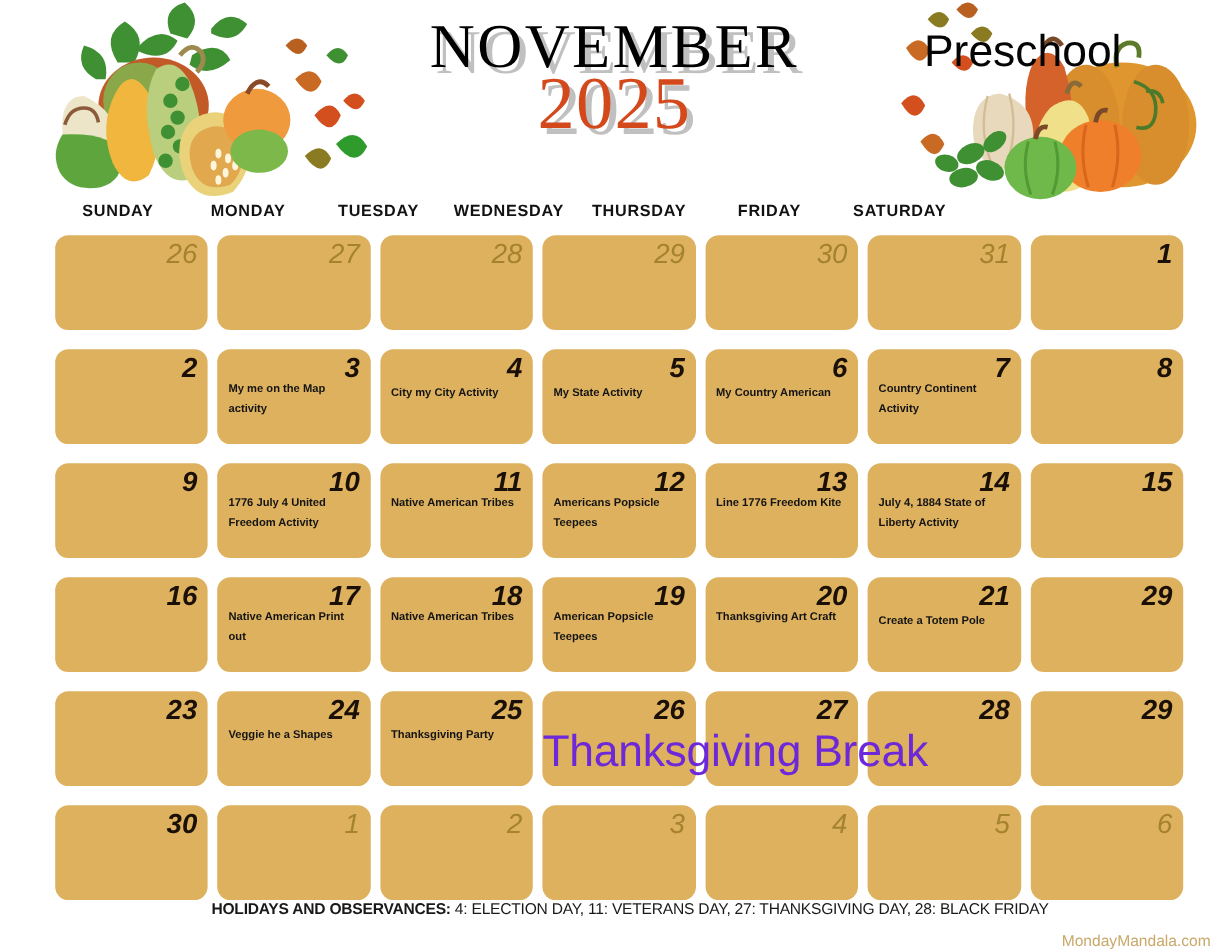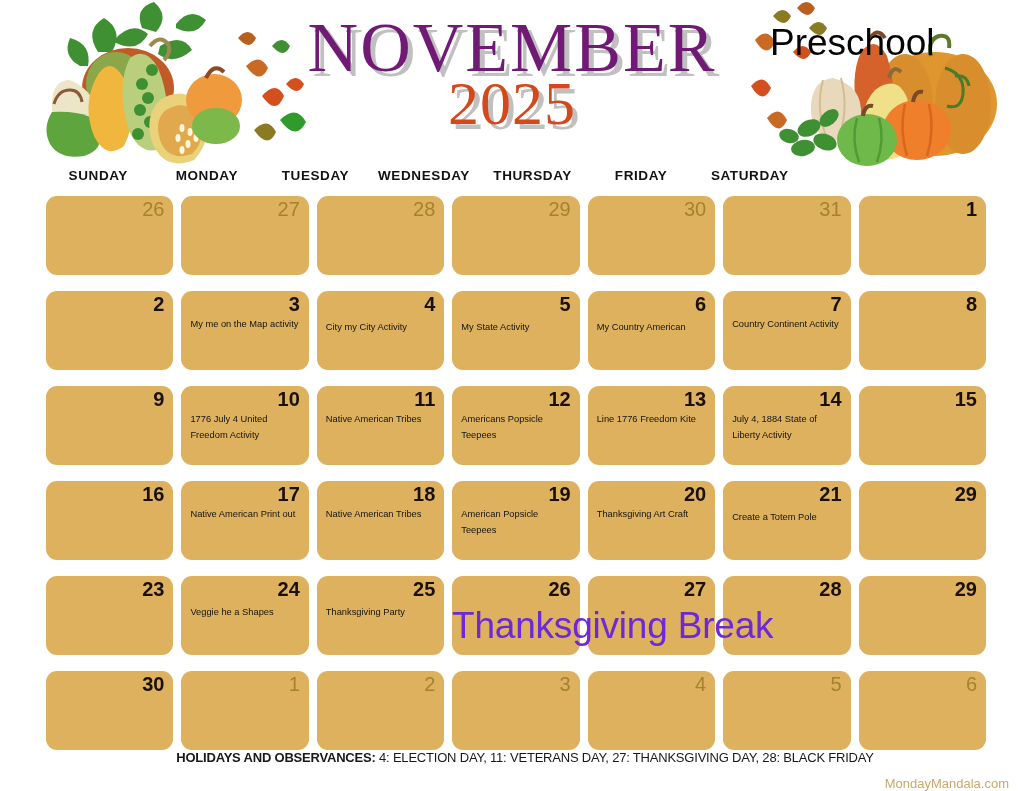--- a/index.html
+++ b/index.html
@@ -40,10 +40,10 @@
   }
   #month-title {
     font-family: "Liberation Serif", serif;
-    font-size: 70px;
+    font-size: 52px;
     line-height: 0.92;
     letter-spacing: 2px;
-    color: #701a75;
+    color: #000000;
     text-shadow: 5px 5px 0 rgba(140,140,140,0.55);
     font-weight: 400;
   }

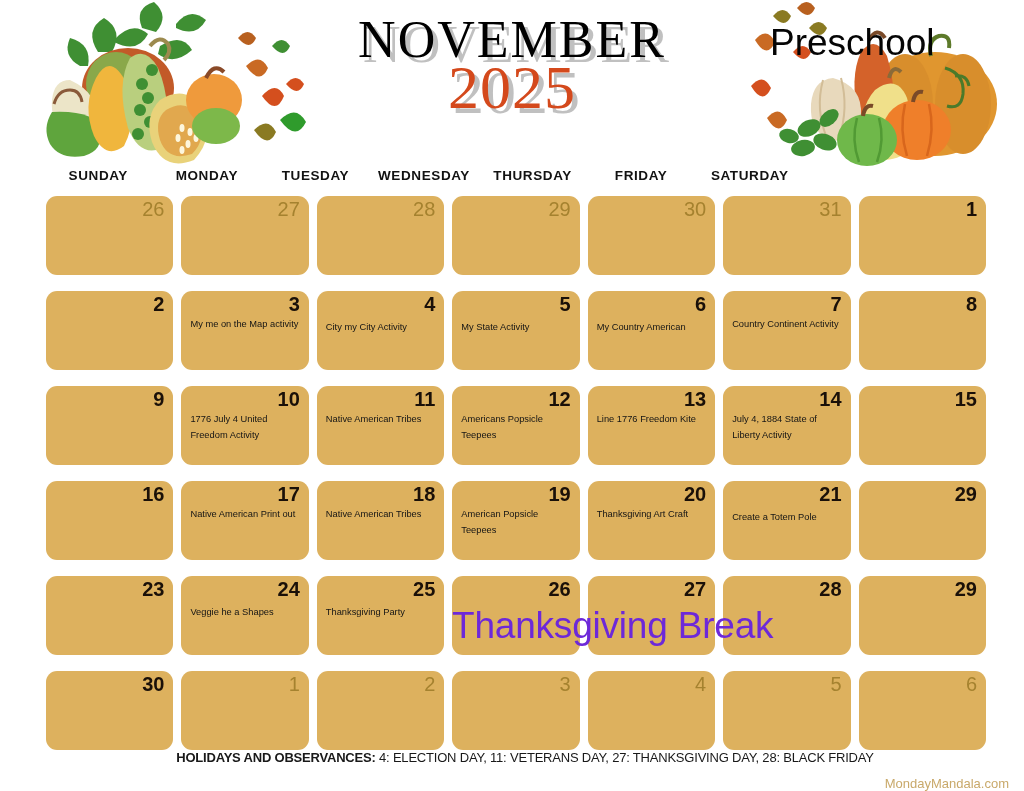--- a/index.html
+++ b/index.html
@@ -114,11 +114,12 @@
     position: absolute;
     top: 2px;
     right: 9px;
-    font-size: 20px;
+    font-size: 23px;
     font-weight: bold;
     color: #1a1008;
     font-family: "Liberation Sans", sans-serif;
     line-height: 1.15;
+    font-style: italic;
   }
   .cell.other .daynum {
     color: #a5822f;

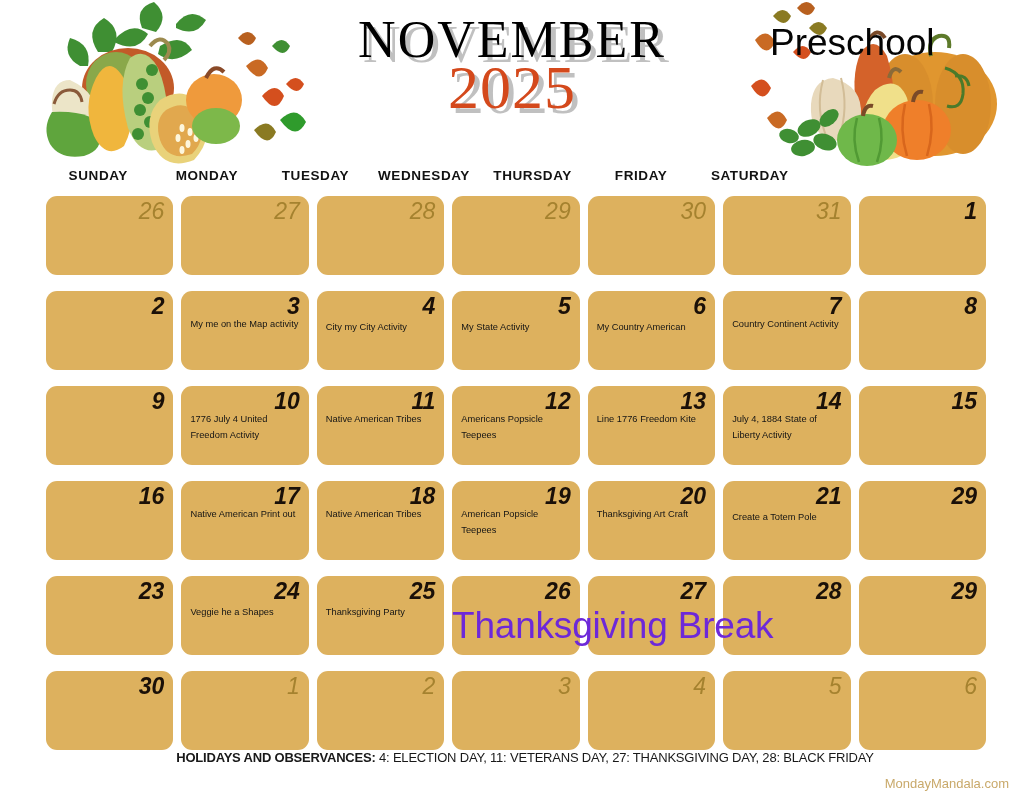--- a/index.html
+++ b/index.html
@@ -131,7 +131,7 @@
     left: 9px;
     right: 9px;
     font-size: 9.3px;
-    font-weight: normal;
+    font-weight: bold;
     line-height: 1.72;
     color: #141414;
     font-family: "Liberation Sans", sans-serif;

